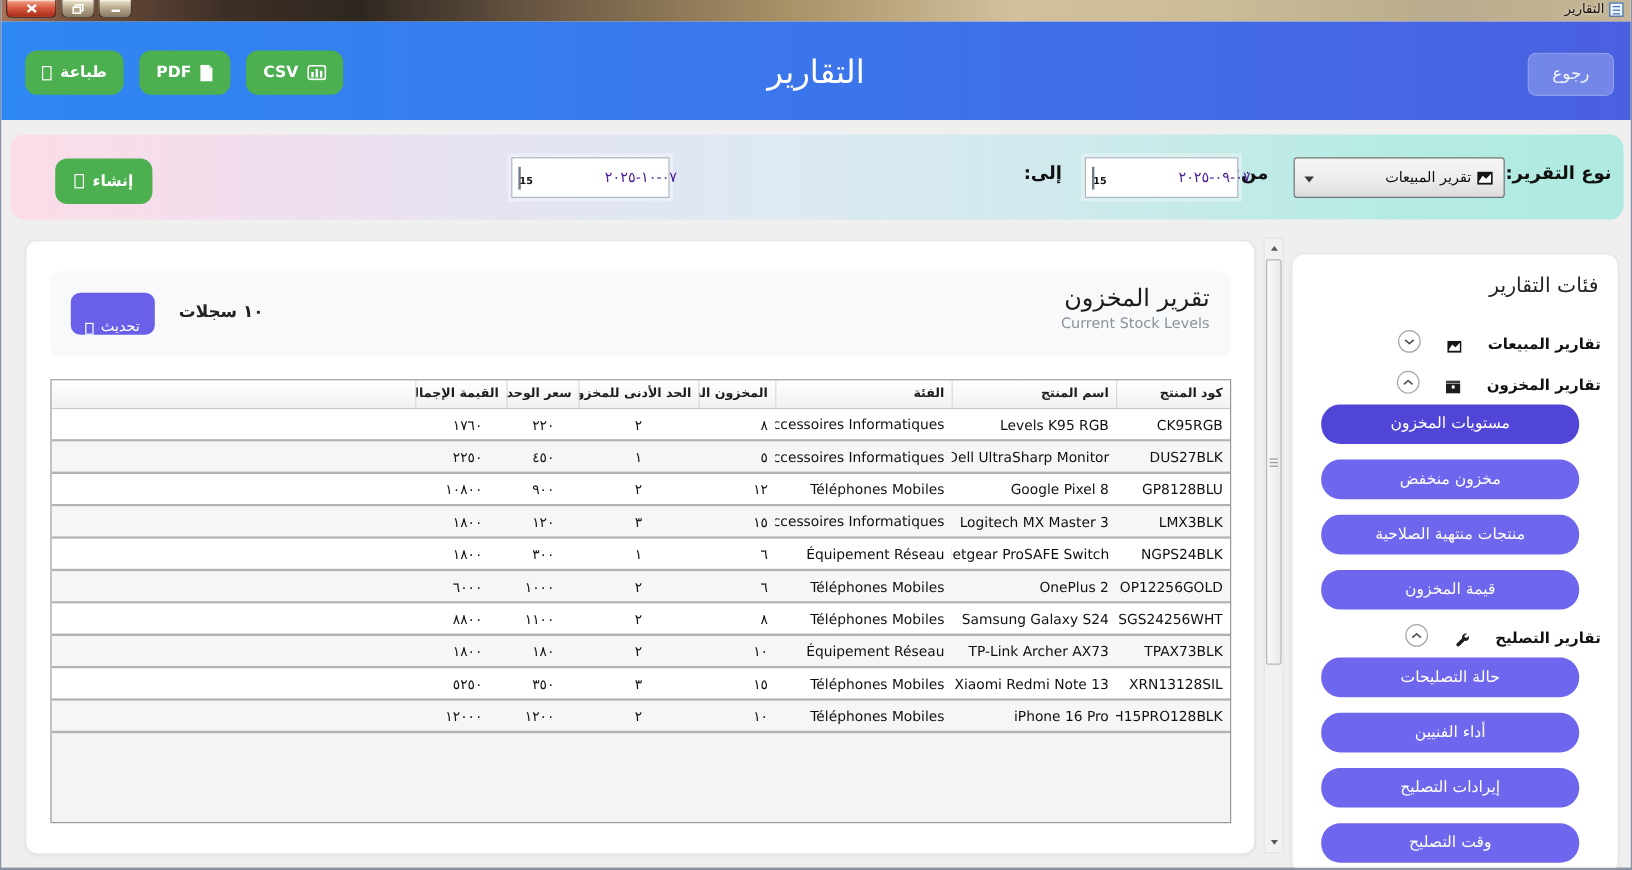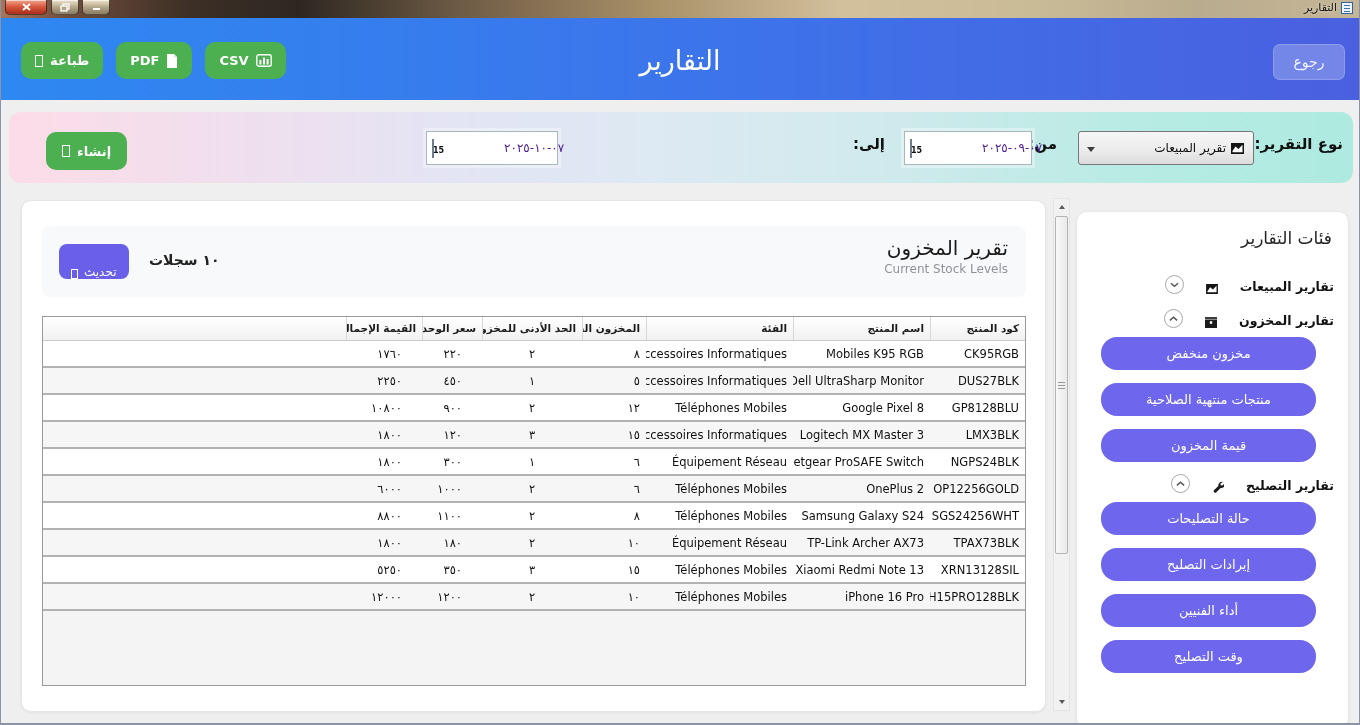--- a/index.html
+++ b/index.html
@@ -219,7 +219,7 @@
       <div>
           <div class="trow">
             <div class="td c0">CK95RGB</div>
-            <div class="td c1">Mobiles K95 RGB</div>
+            <div class="td c1">Levels K95 RGB</div>
             <div class="td c2">Accessoires Informatiques</div>
             <div class="td c3">٨</div>
             <div class="td c4">٢</div>

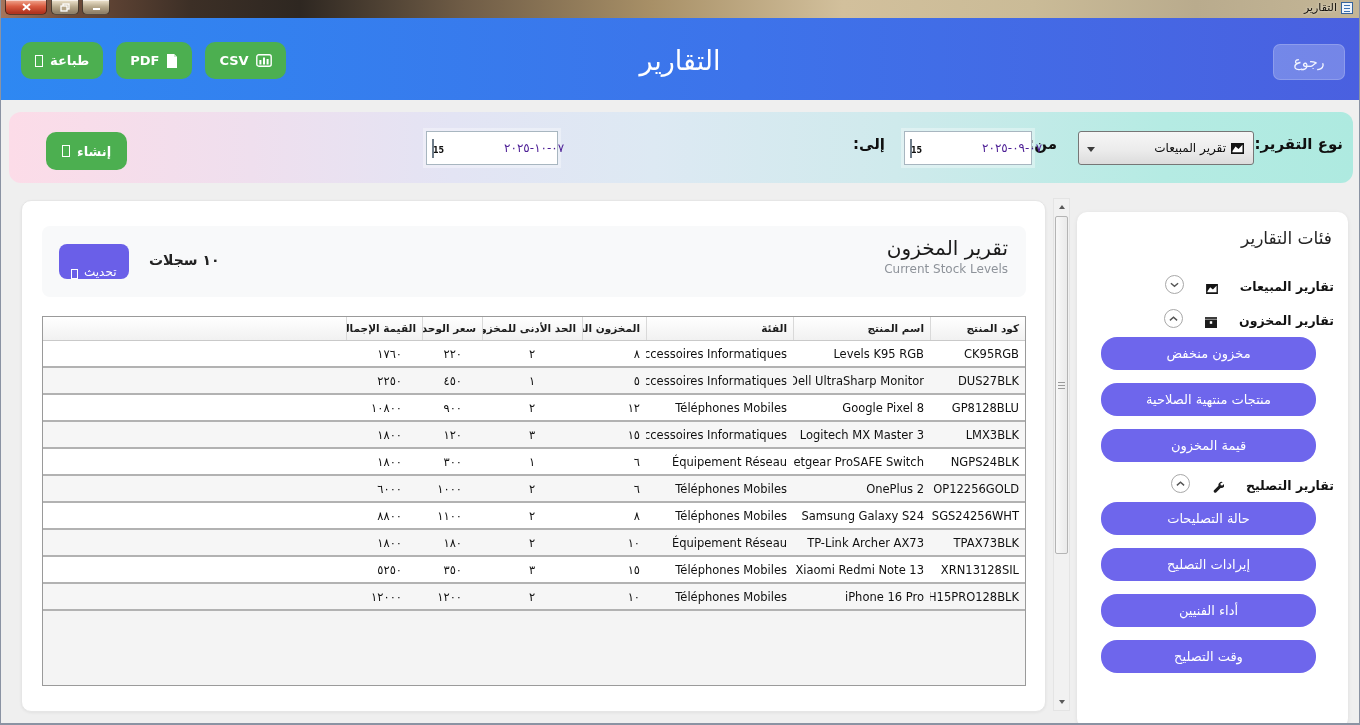--- a/index.html
+++ b/index.html
@@ -364,6 +364,7 @@
       <span class="sec-label">تقارير المخزون</span>
     </div>
     <div class="btn-list">
+        <div class="side-btn selected">مستويات المخزون</div>
         <div class="side-btn">مخزون منخفض</div>
         <div class="side-btn">منتجات منتهية الصلاحية</div>
         <div class="side-btn">قيمة المخزون</div>

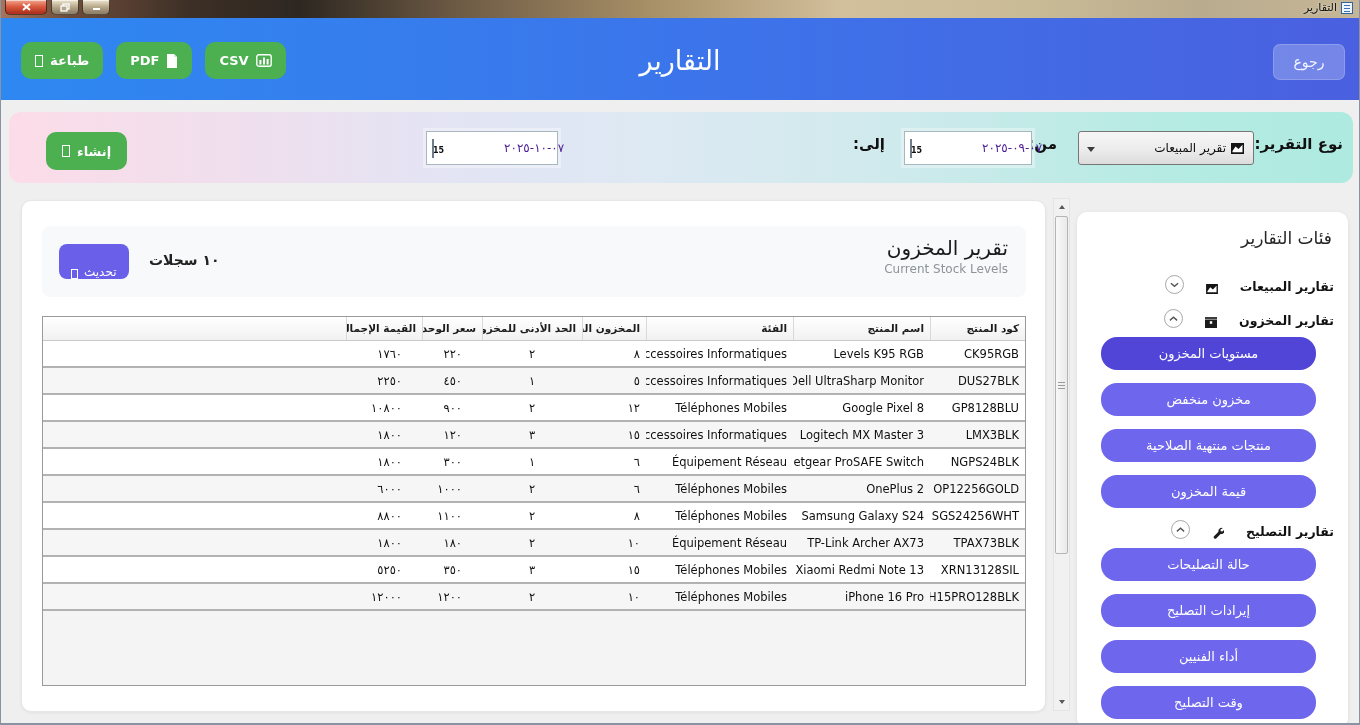--- a/index.html
+++ b/index.html
@@ -383,8 +383,8 @@
     </div>
     <div class="btn-list">
         <div class="side-btn">حالة التصليحات</div>
+        <div class="side-btn">أداء الفنيين</div>
         <div class="side-btn">إيرادات التصليح</div>
-        <div class="side-btn">أداء الفنيين</div>
         <div class="side-btn">وقت التصليح</div>
       </div>
   </div>

